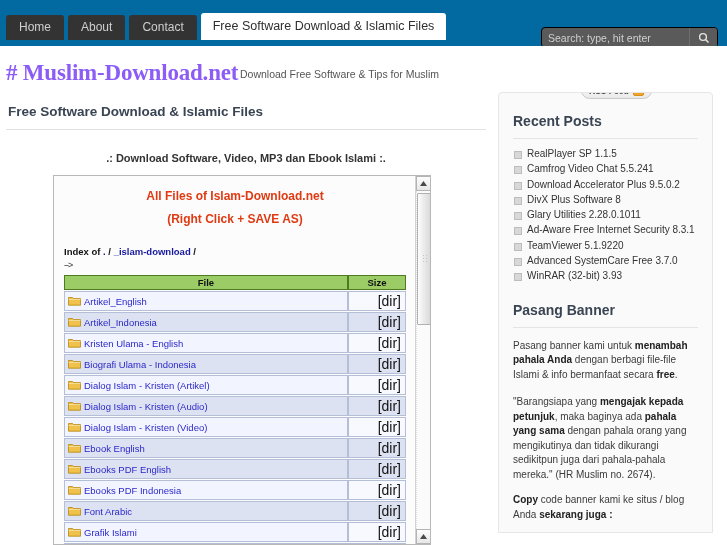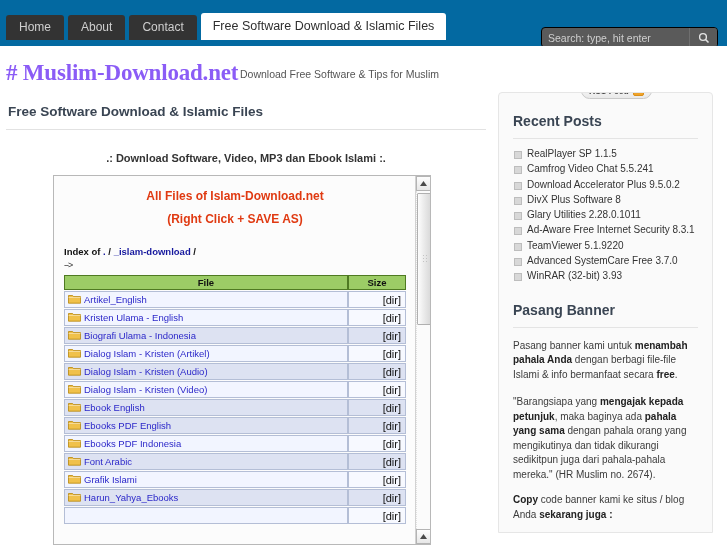--- a/index.html
+++ b/index.html
@@ -182,7 +182,7 @@
     text-align: right;
     padding-right: 4px;
     color: #111111;
-    font-size: 11px;
+    font-size: 14px;
   }
   table.filelist td.sizecell.alt { background: #dde2f2; }
   .folder-ico {

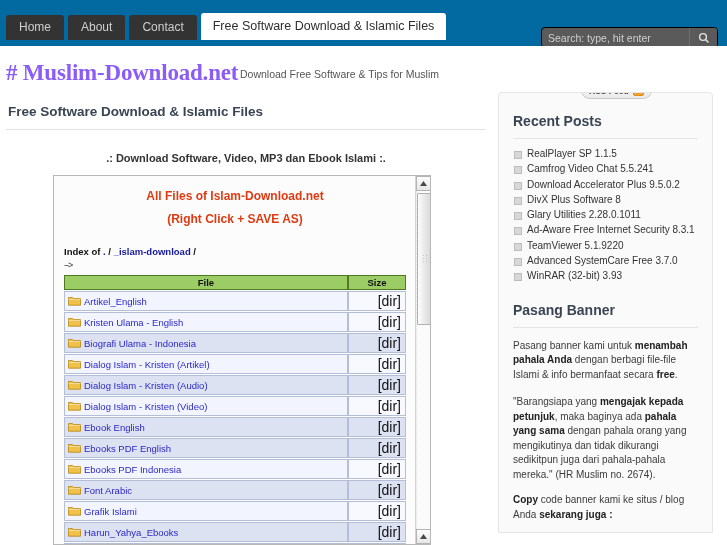--- a/index.html
+++ b/index.html
@@ -379,6 +379,13 @@
                   <path d="M0.5 3.4 L12.5 3.4" stroke="#ffffff" stroke-width="0.7" opacity="0.7"></path>
                 </svg></span><a class="fname" href="#">Artikel_English</a></td>
             <td class="sizecell">[dir]</td>
+          </tr>
+          <tr>
+            <td class="namecell alt"><span class="folder-ico"><svg width="13" height="10" viewBox="0 0 13 10">
+                  <path d="M0.5 1.5 L0.5 9.2 L12.5 9.2 L12.5 2.6 L5.6 2.6 L4.6 1.5 Z" fill="#f0c14b" stroke="#b8860b" stroke-width="0.8"></path>
+                  <path d="M0.5 3.4 L12.5 3.4" stroke="#ffffff" stroke-width="0.7" opacity="0.7"></path>
+                </svg></span><a class="fname" href="#">Artikel_Indonesia</a></td>
+            <td class="sizecell alt">[dir]</td>
           </tr>
           <tr>
             <td class="namecell"><span class="folder-ico"><svg width="13" height="10" viewBox="0 0 13 10">

